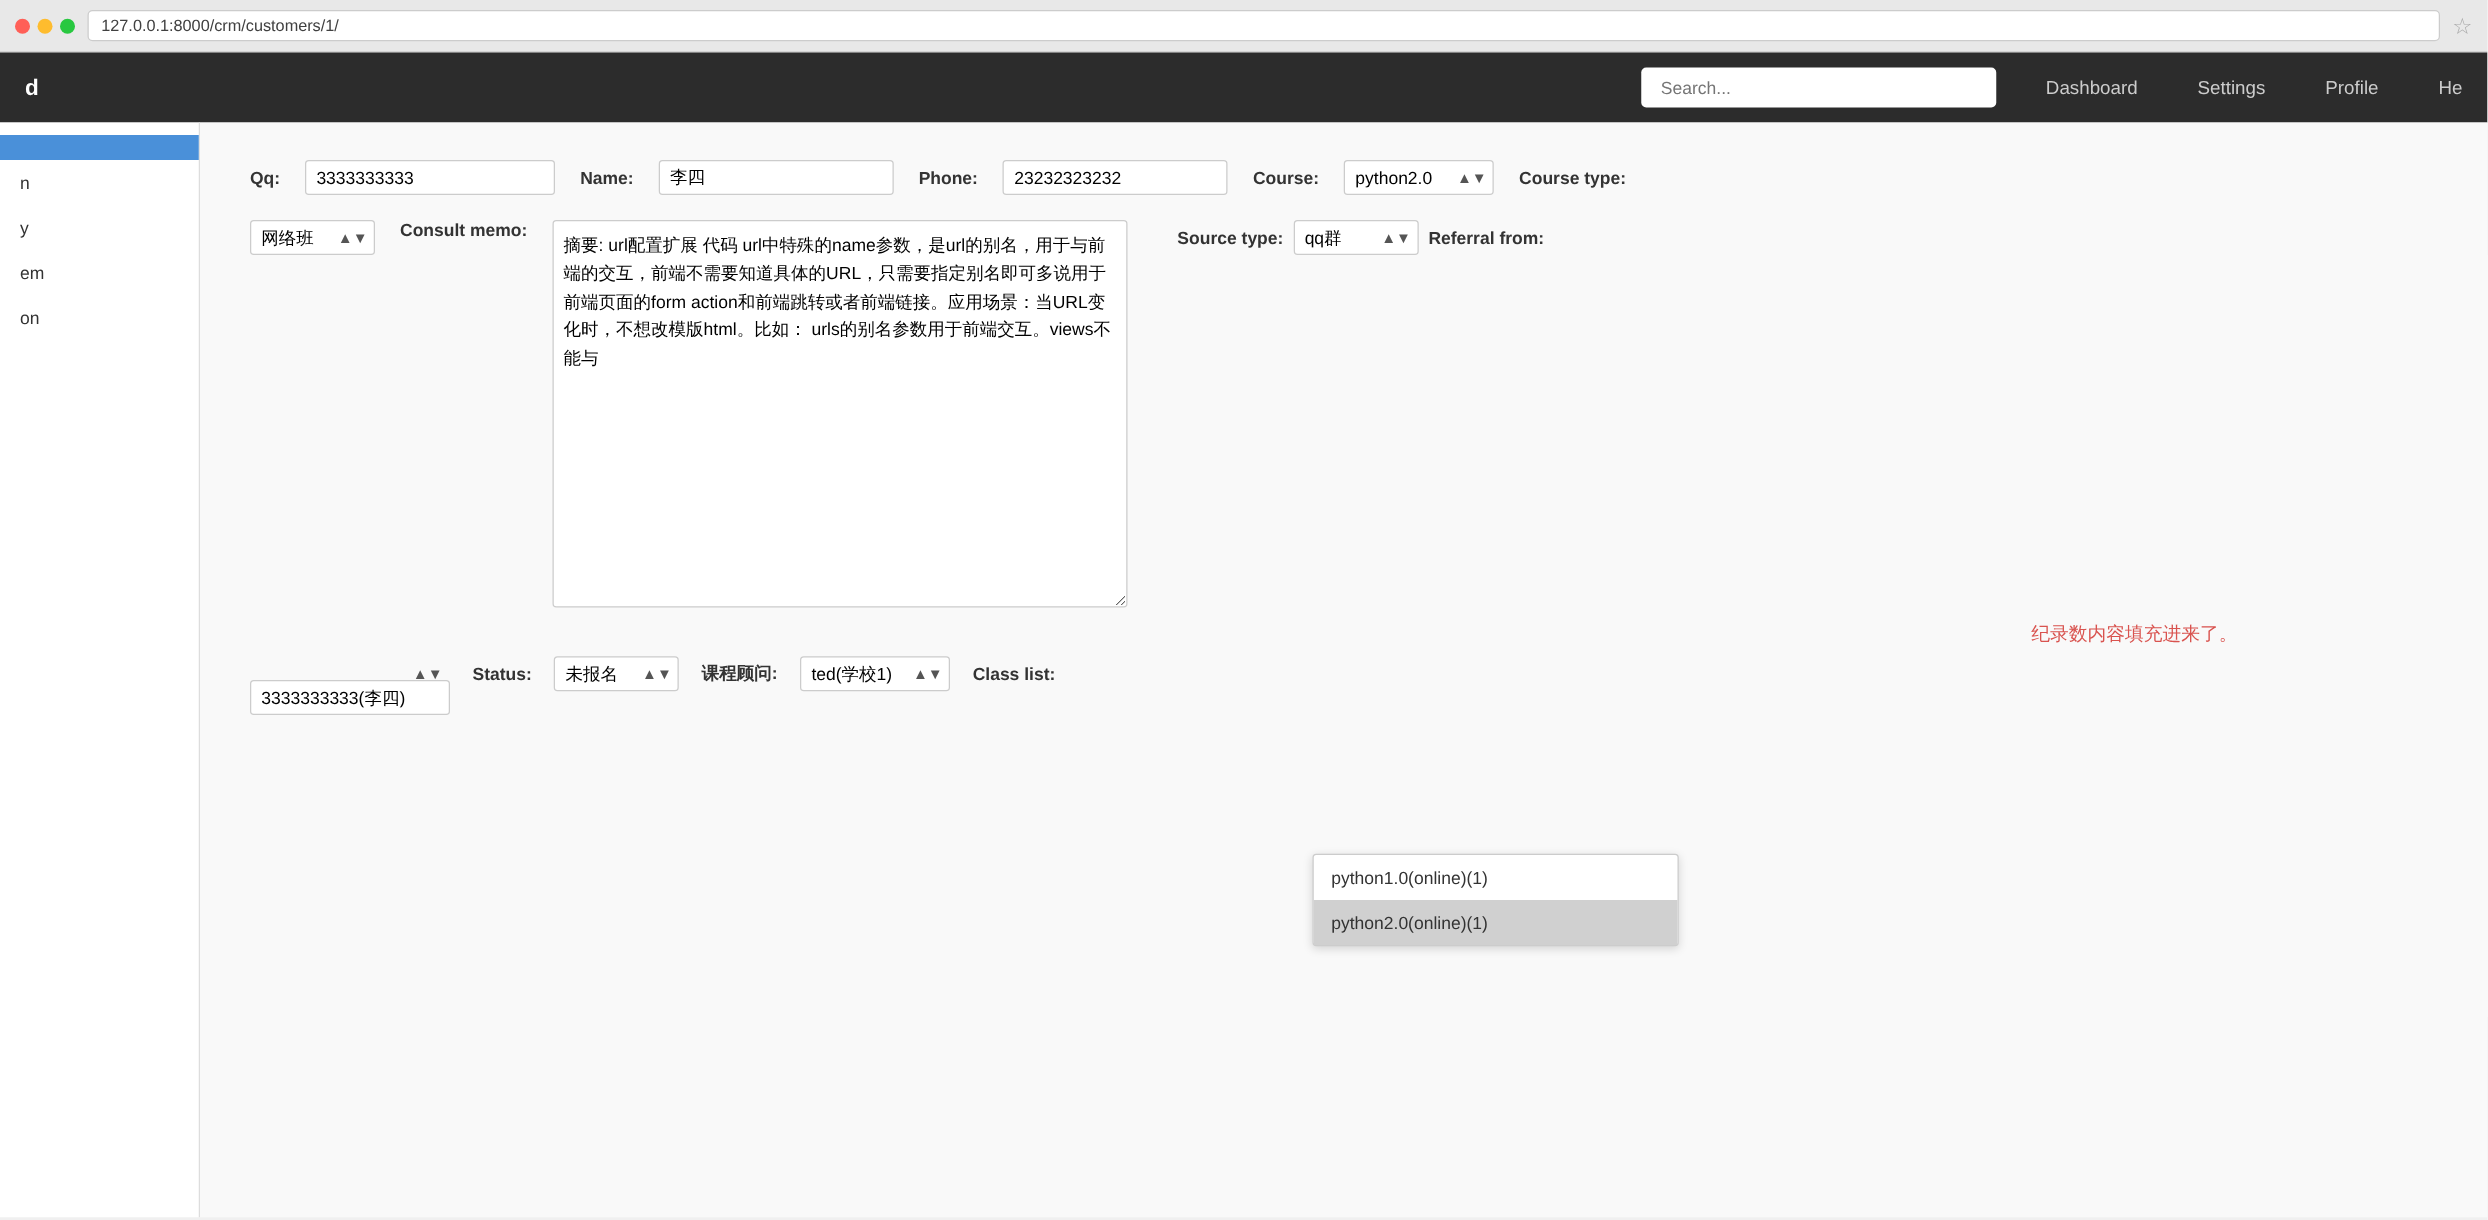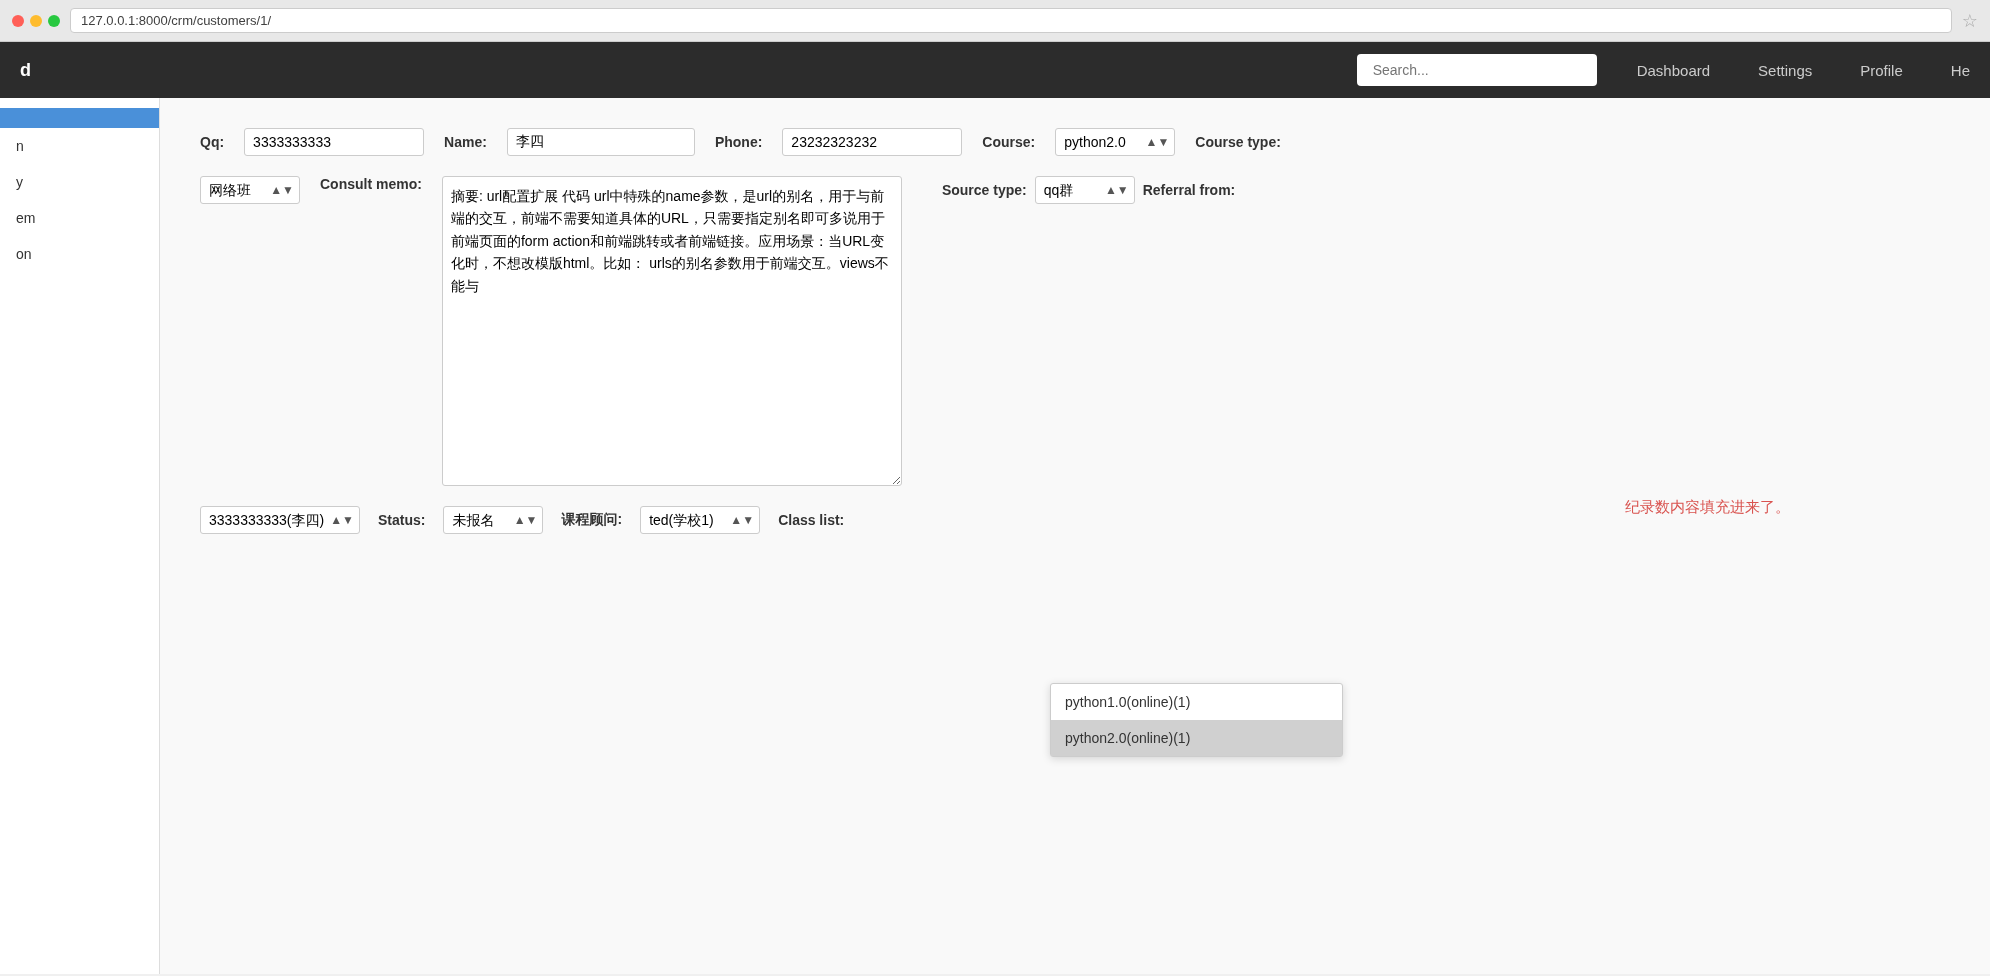--- a/index.html
+++ b/index.html
@@ -44,7 +44,7 @@
       border: none;
       border-radius: 4px;
       padding: 8px 16px;
-      width: 240px;
+      width: 284px;
       font-size: 14px;
       color: #999;
     }

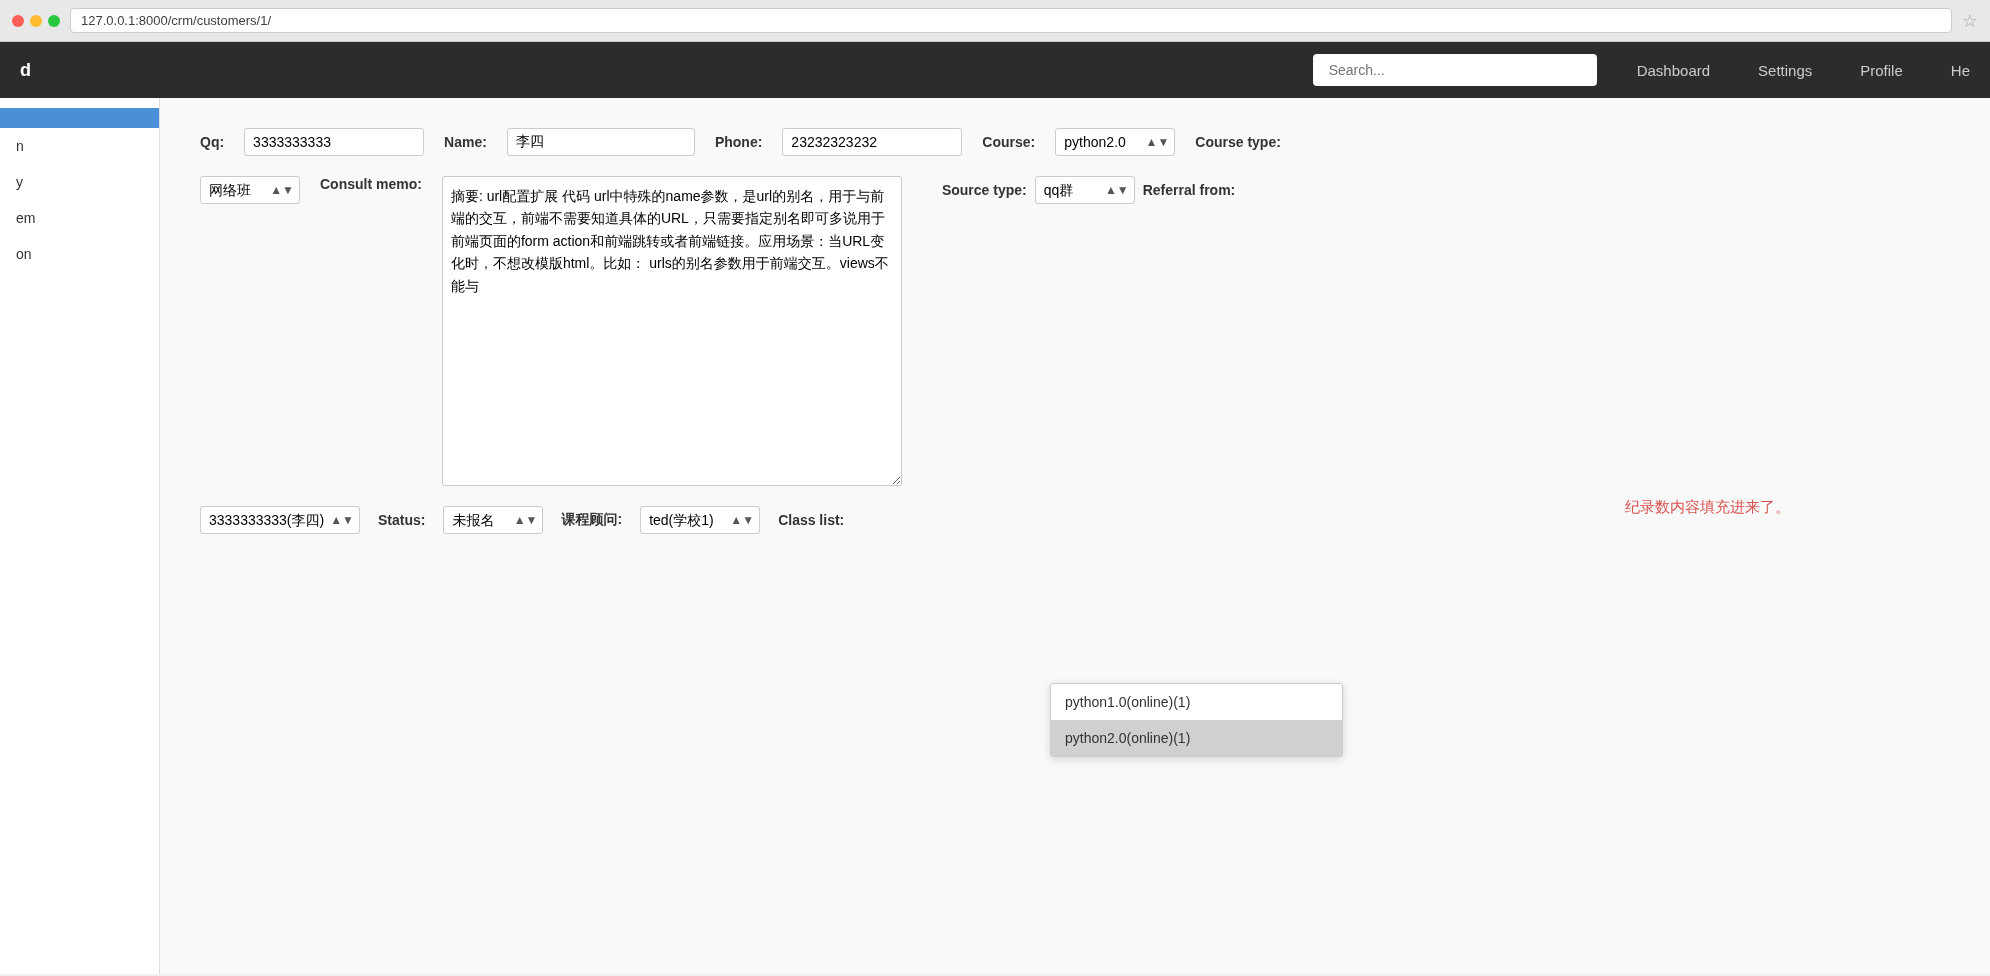--- a/index.html
+++ b/index.html
@@ -101,7 +101,7 @@
       background: white;
     }
     .field-input-text {
-      width: 180px;
+      width: 200px;
     }
     .field-input-name {
       width: 188px;

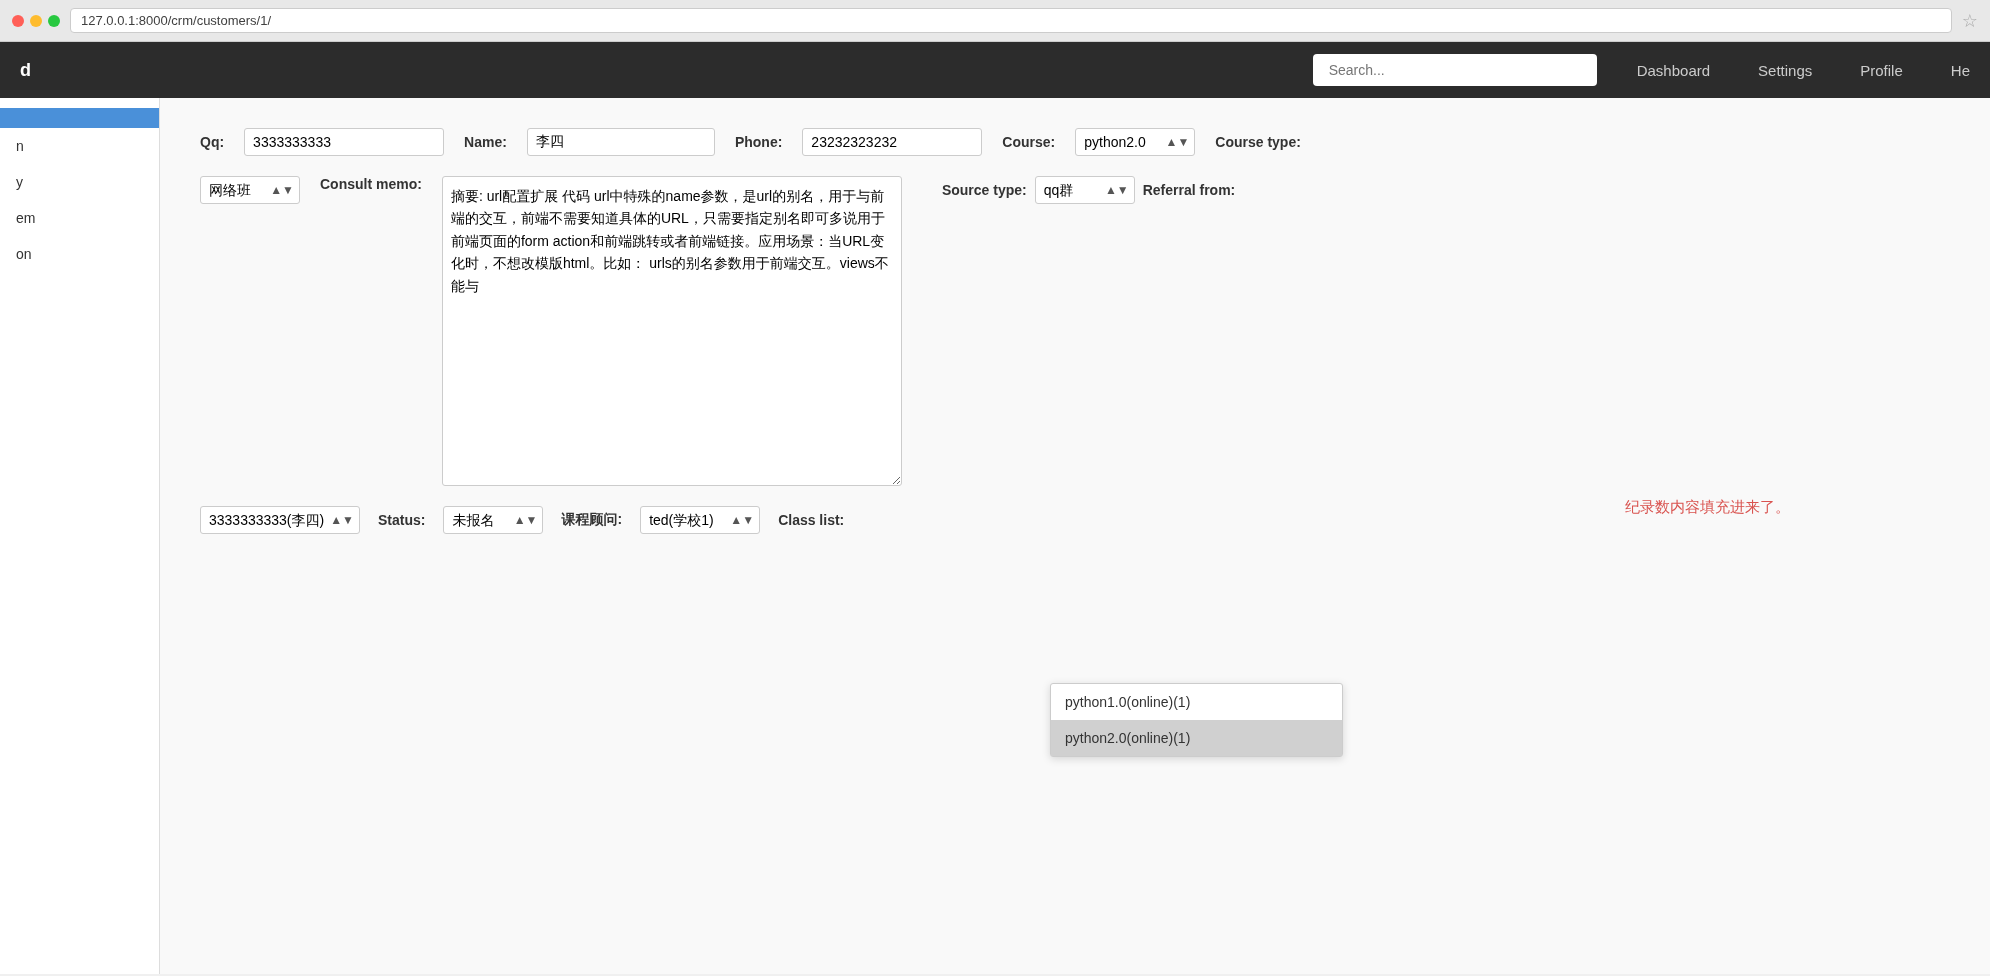--- a/index.html
+++ b/index.html
@@ -271,7 +271,7 @@
 
     <div class="row2" style="margin-top: 20px;">
       <div class="select-wrapper">
-        <select class="select-input" style="min-width:160px;">
+        <select class="select-input" style="min-width:160px;margin-top:38px;">
           <option>3333333333(李四)</option>
         </select>
         <span class="select-arrow">▲▼</span>

